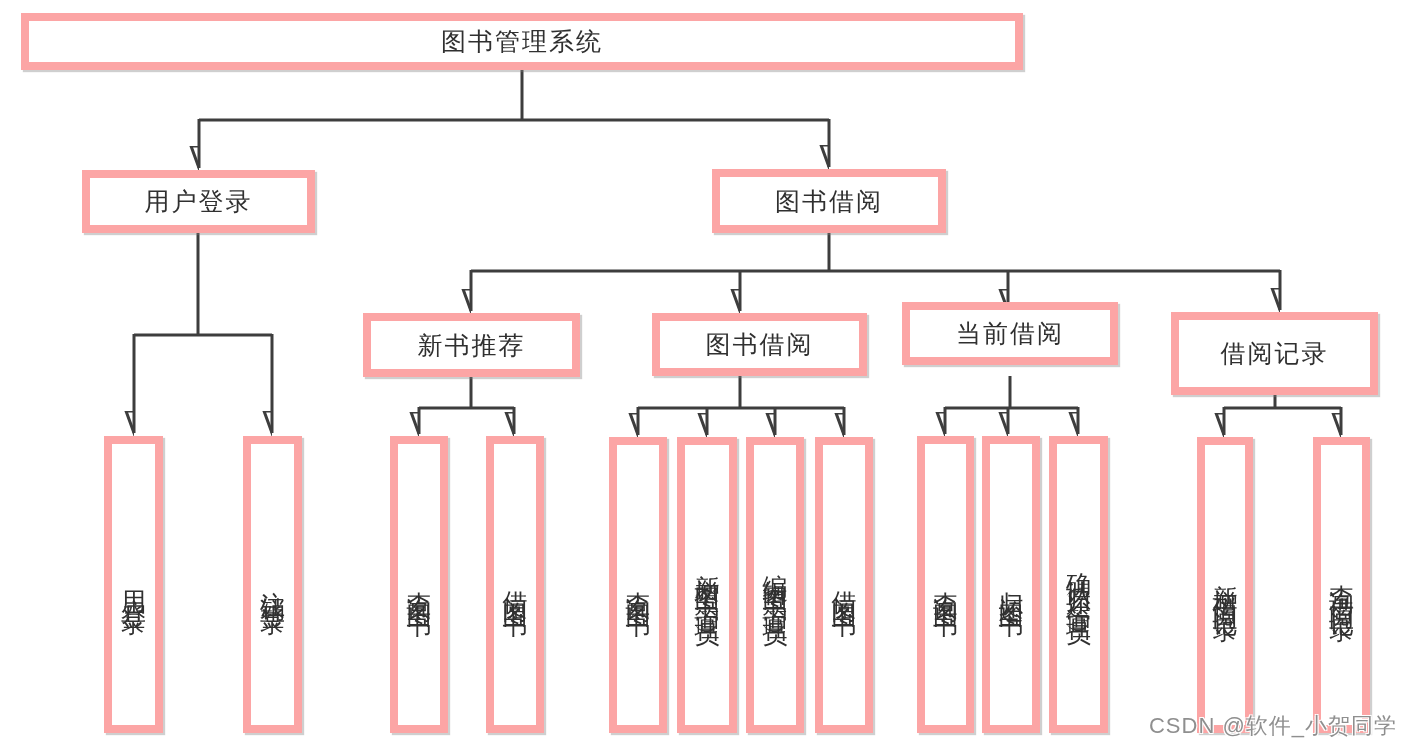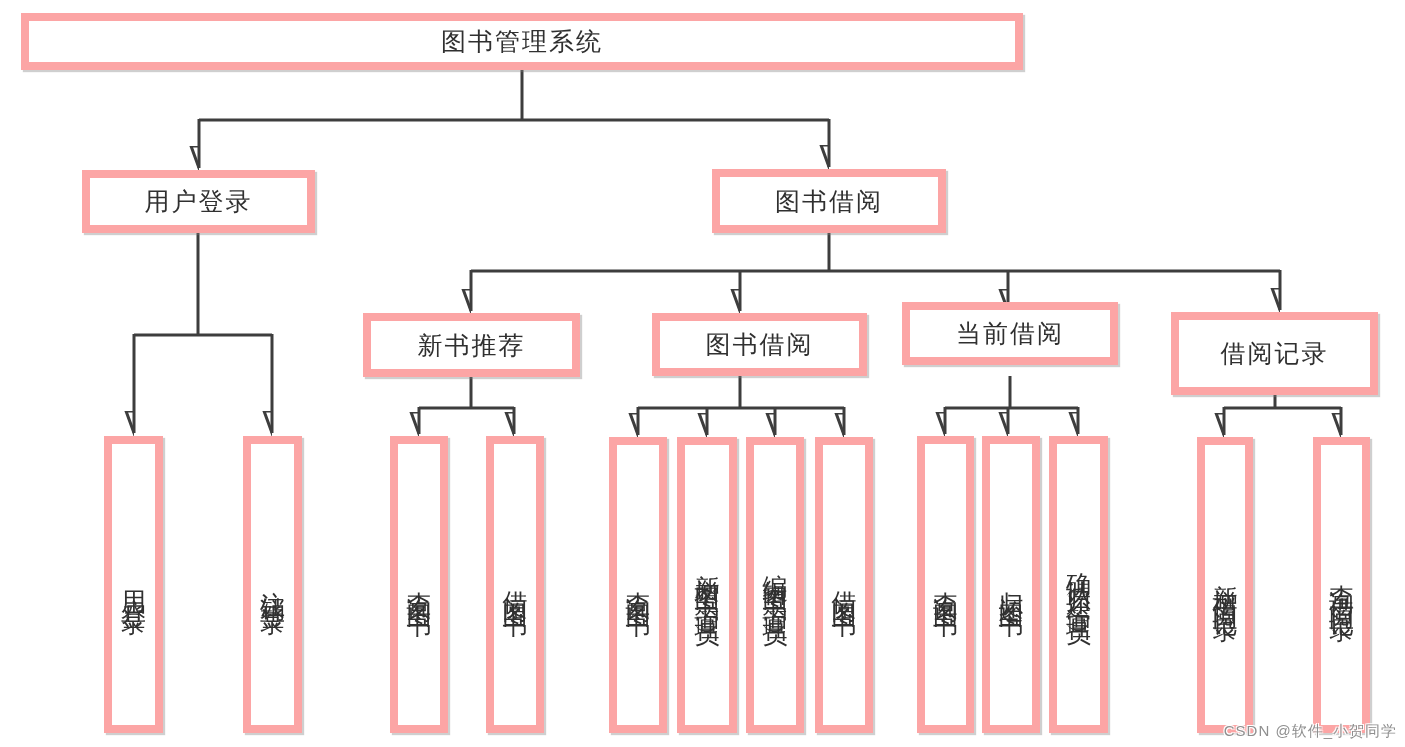--- a/index.html
+++ b/index.html
@@ -54,7 +54,7 @@
     position: absolute;
     right: 8px;
     bottom: 6px;
-    font-size: 15px;
+    font-size: 22px;
     letter-spacing: 1px;
     color: #8f8f8f;
     text-shadow: 1px 1px 0 #ffffff, -1px -1px 0 #ffffff, 1px -1px 0 #ffffff, -1px 1px 0 #ffffff;

